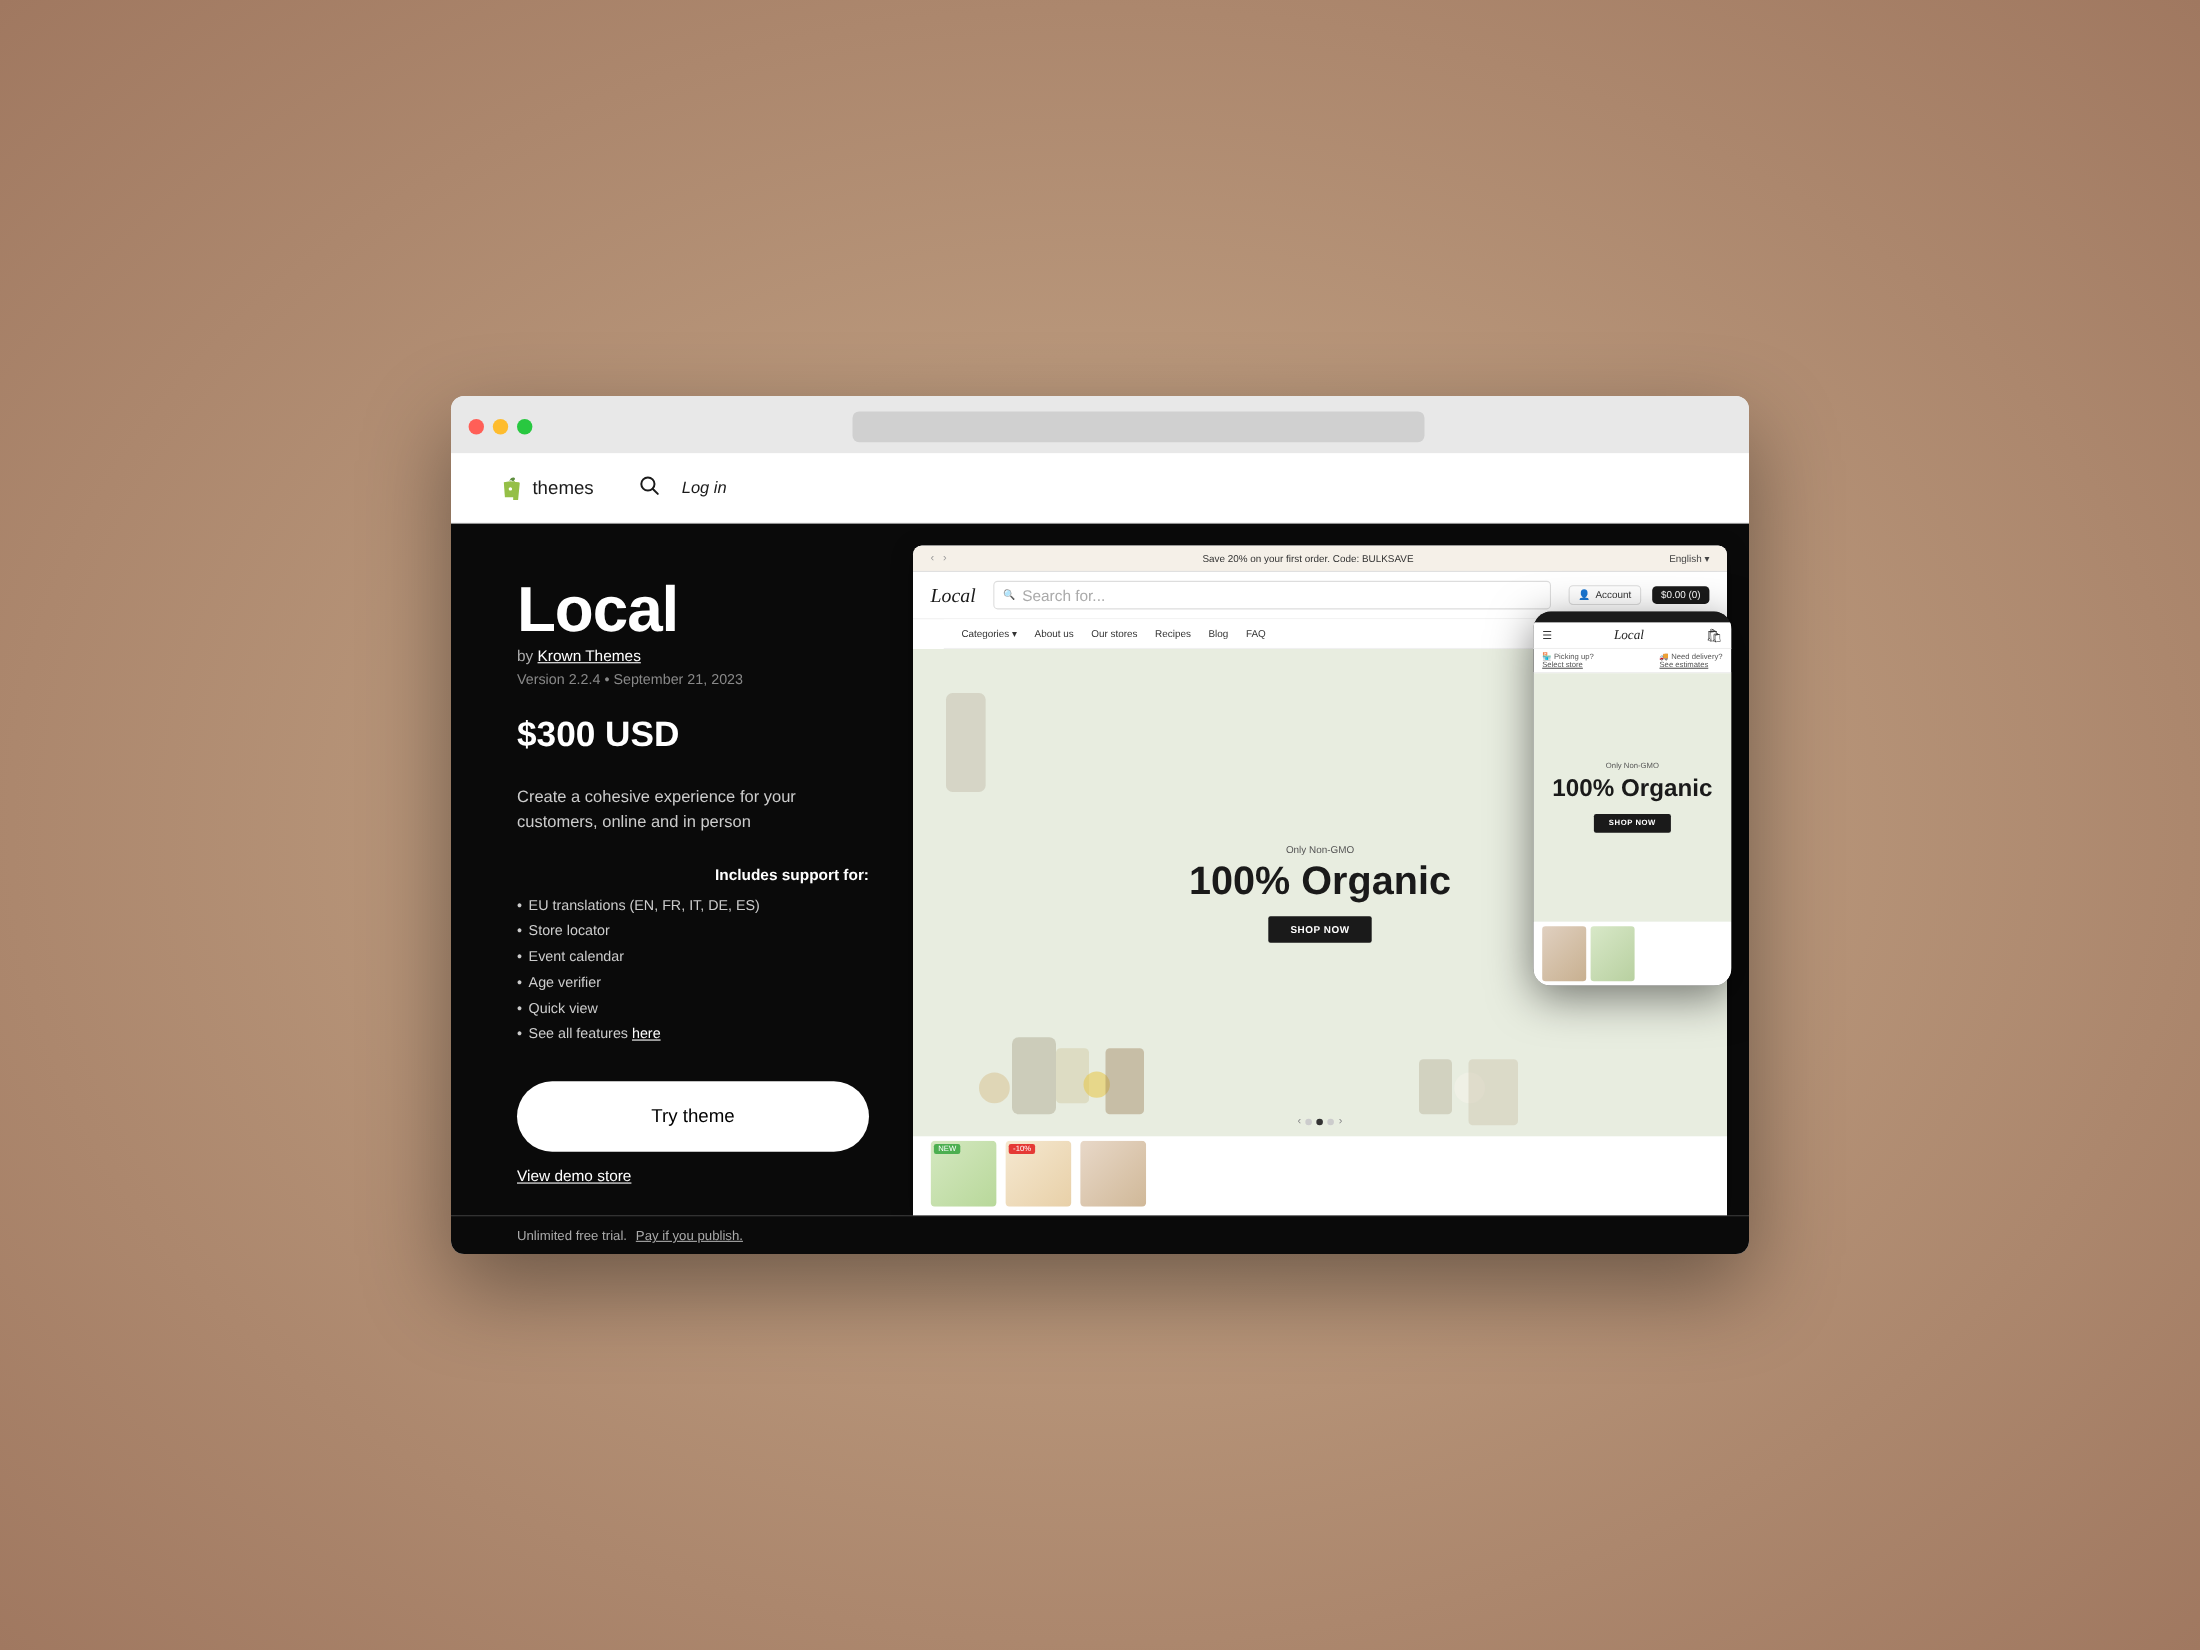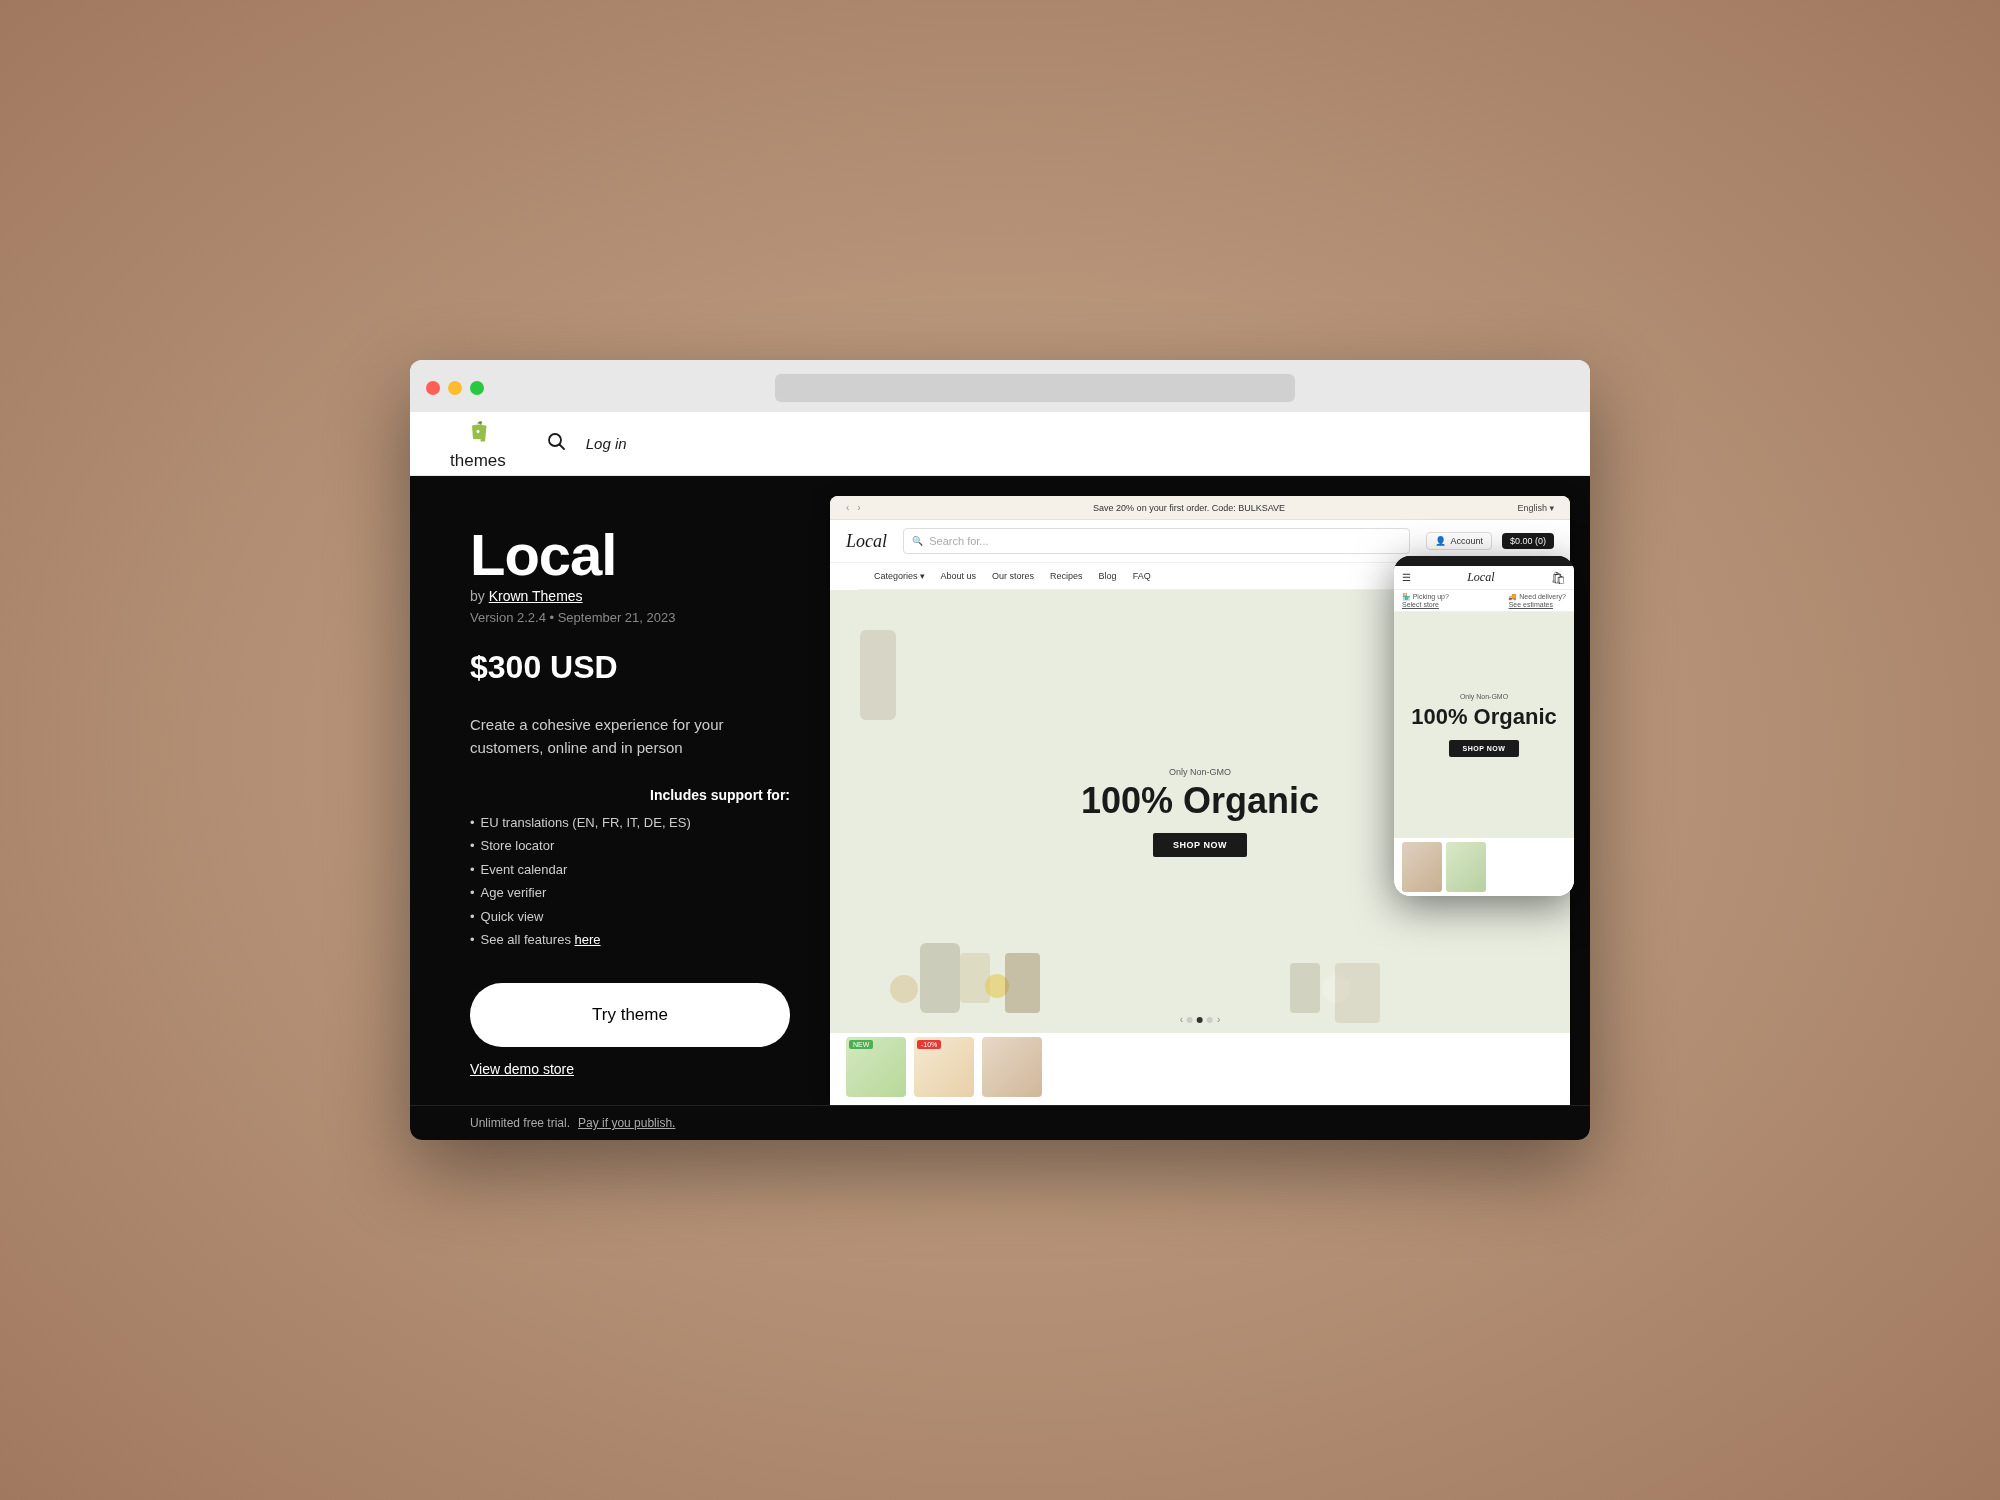--- a/index.html
+++ b/index.html
@@ -66,7 +66,6 @@
       gap: 6px;
       text-decoration: none;
       color: #1a1a1a;
-      flex-direction: column;
     }
     .shopify-bag-icon {
       width: 28px;

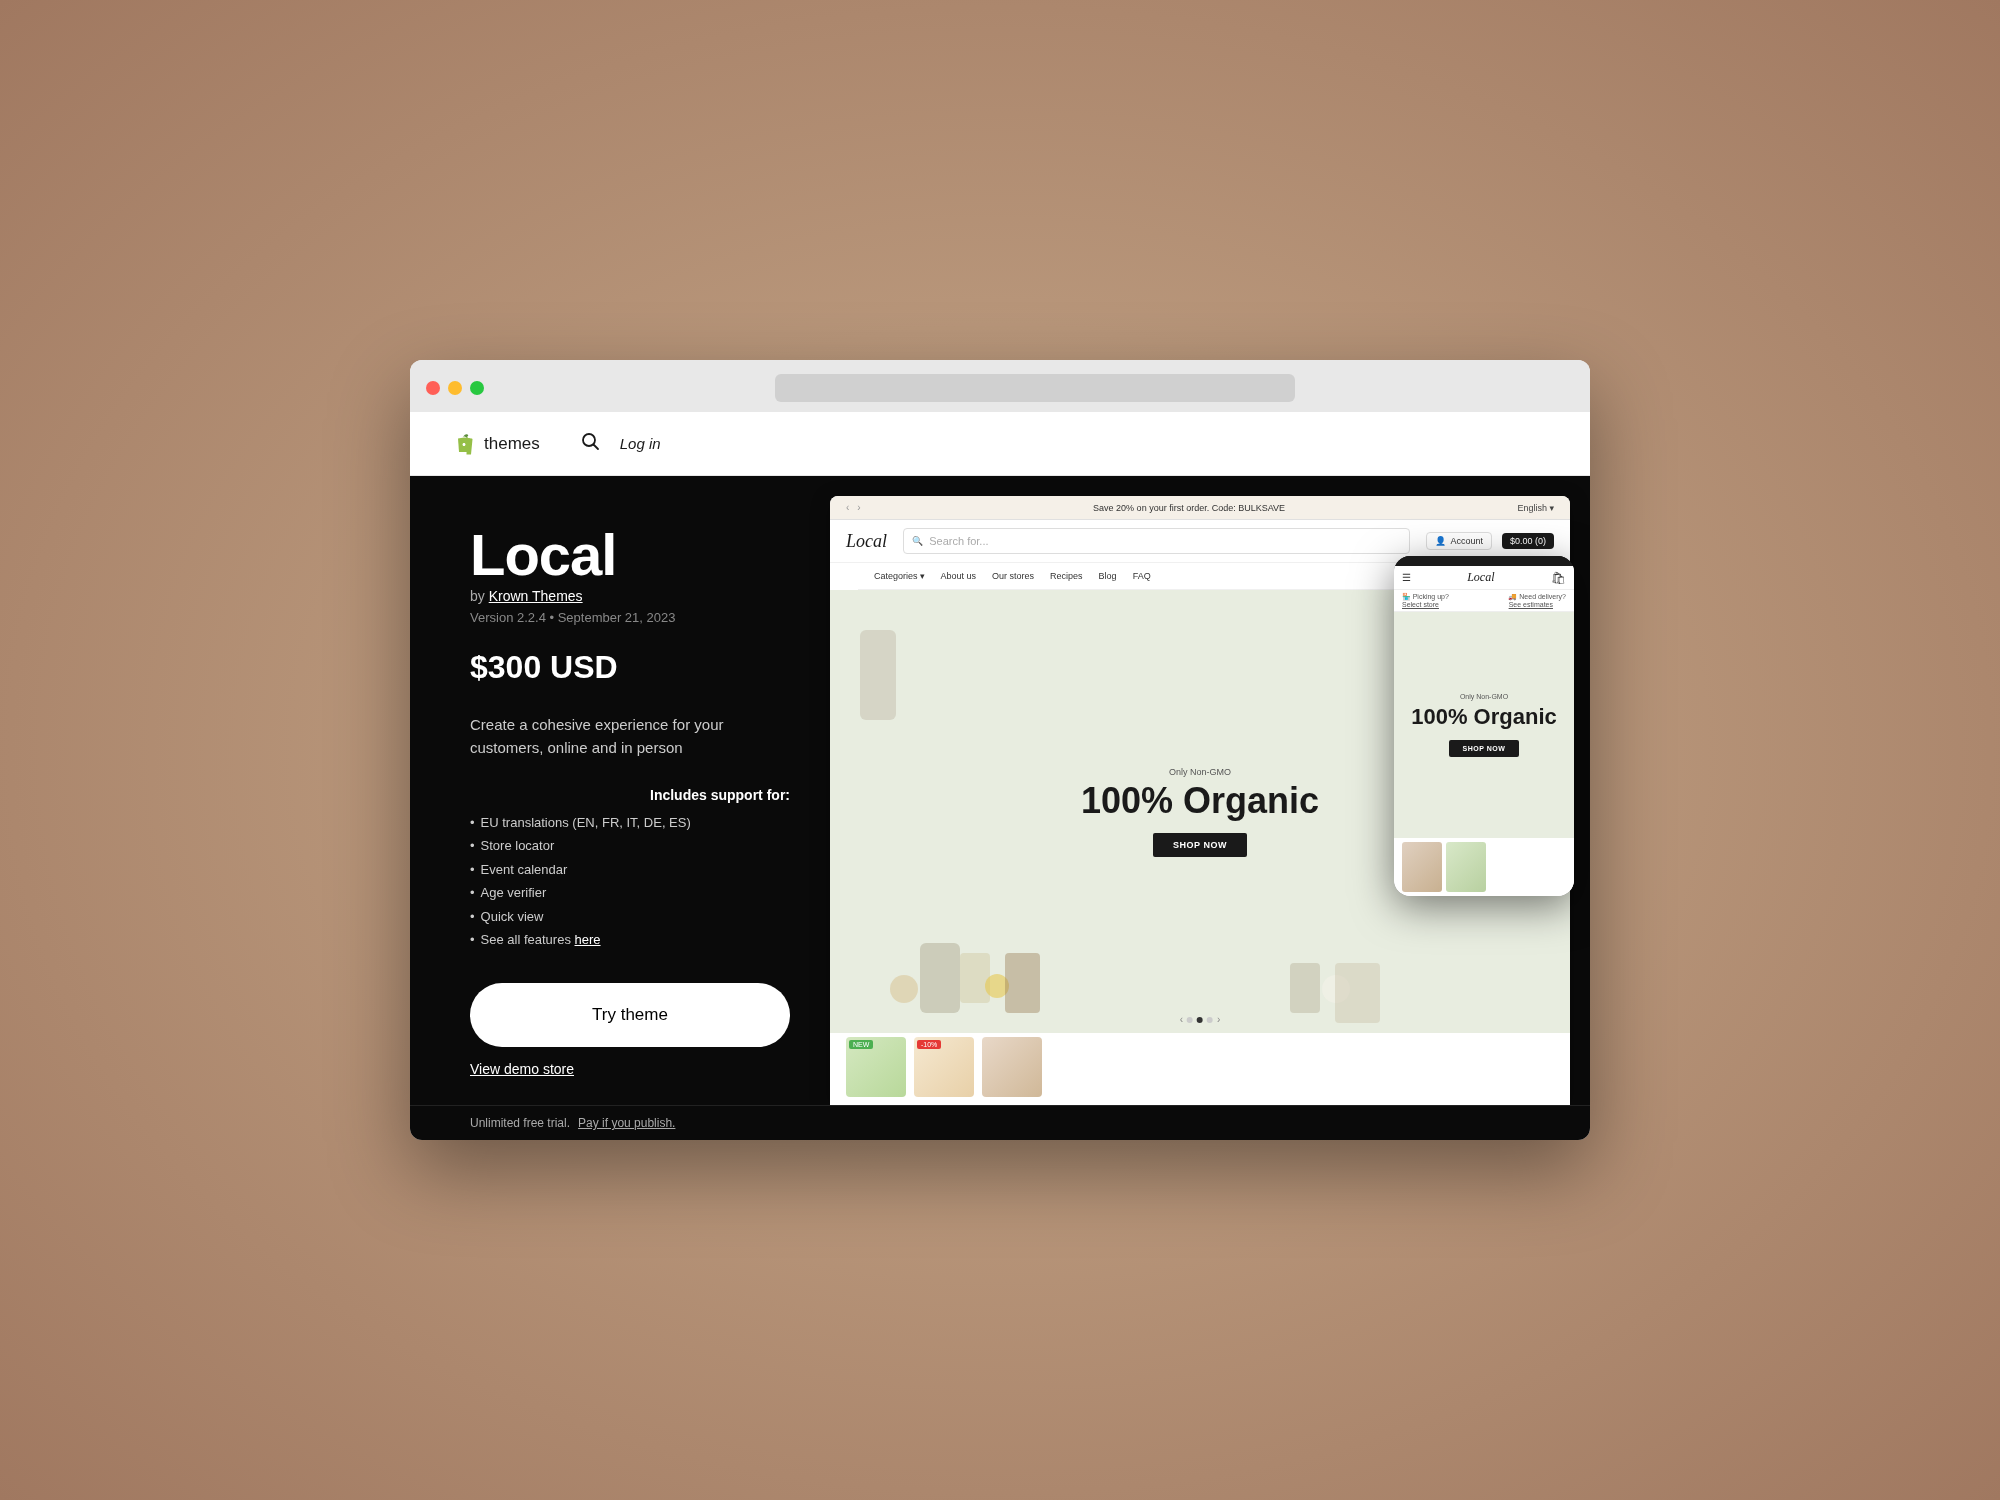--- a/index.html
+++ b/index.html
@@ -627,7 +627,7 @@
           <div class="preview-logo">Local</div>
           <div class="preview-search">
             <span style="font-size:9px;color:#aaa;">🔍</span>
-            <span style="font-size:11px;color:#aaa;">Search for...</span>
+            <span style="font-size:14px;color:#aaa;">Search for...</span>
           </div>
           <div class="preview-nav-right">
             <div class="preview-account-btn">

